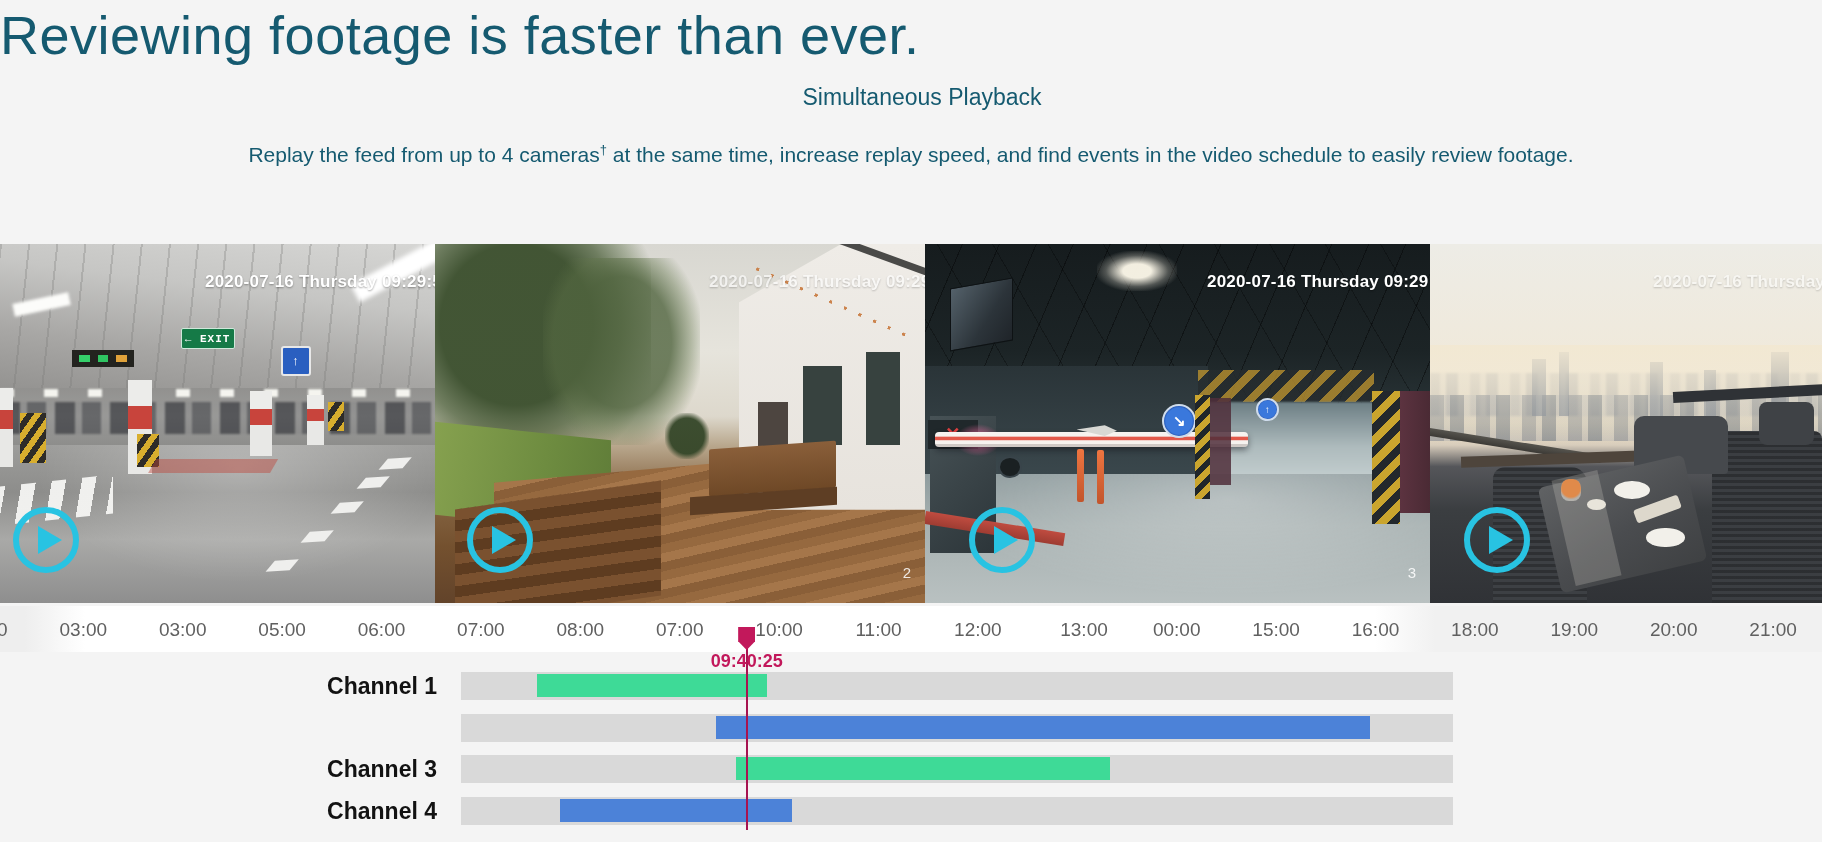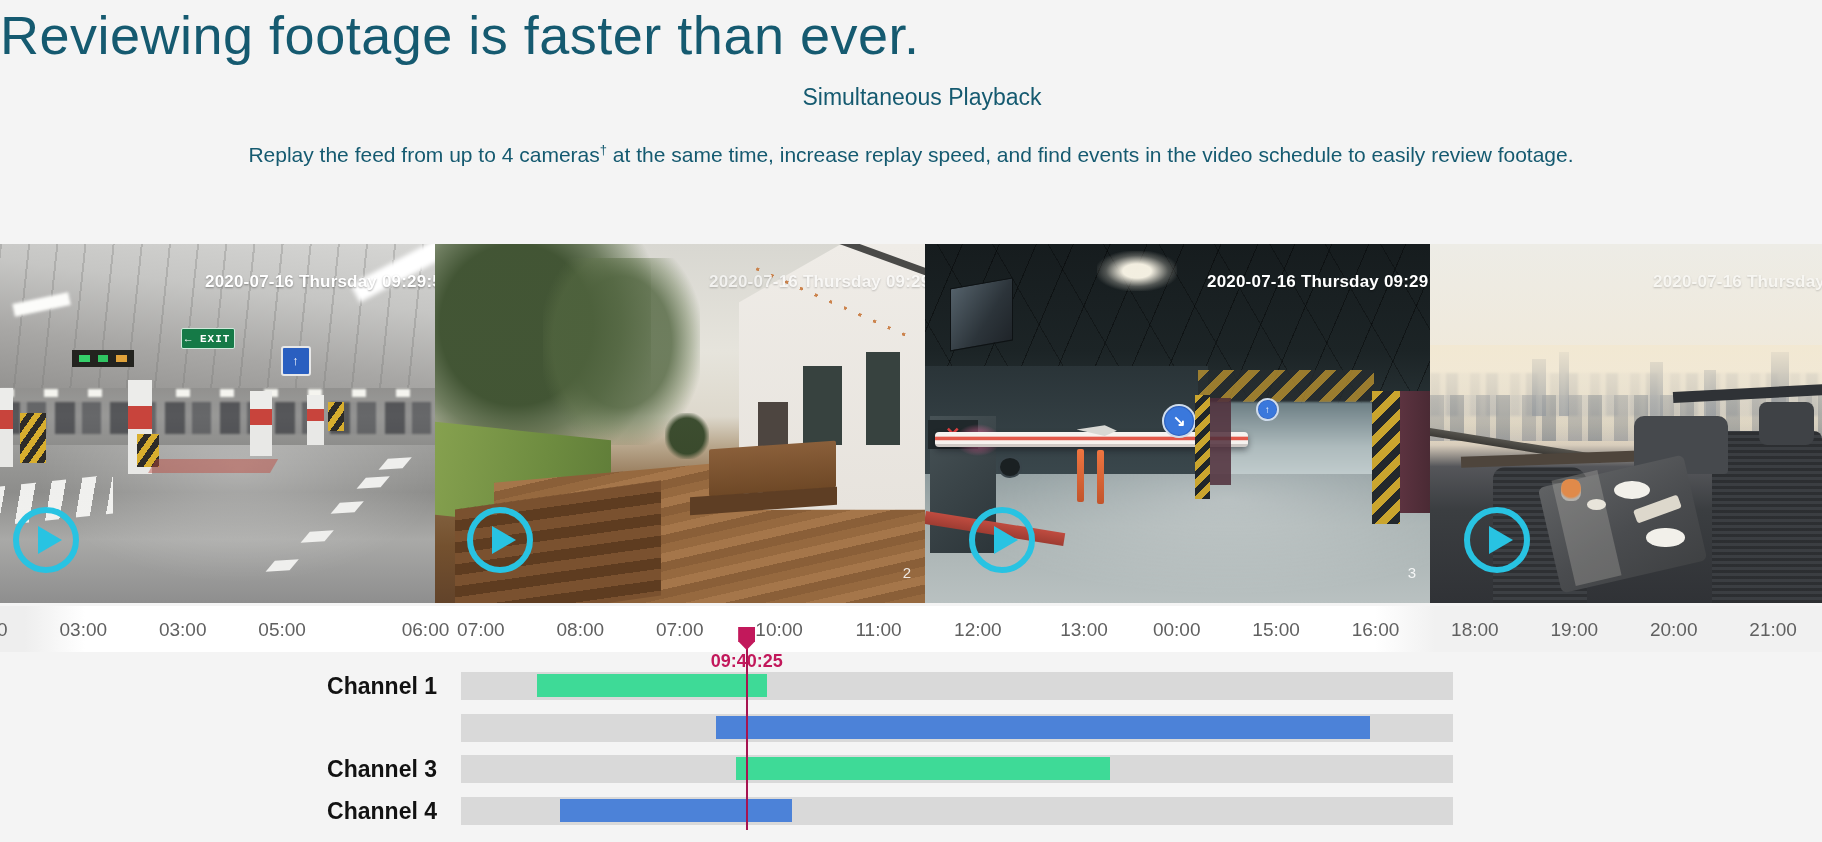--- a/index.html
+++ b/index.html
@@ -303,7 +303,7 @@
       <span class="tick" style="left: 83.3px;">03:00</span>
       <span class="tick" style="left: 182.7px;">03:00</span>
       <span class="tick" style="left: 282.1px;">05:00</span>
-      <span class="tick" style="left: 381.5px; margin-left: 44px;">06:00</span>
+      <span class="tick" style="left: 381.5px;">06:00</span>
       <span class="tick" style="left: 480.9px;">07:00</span>
       <span class="tick" style="left: 580.3px;">08:00</span>
       <span class="tick" style="left: 679.7px;">07:00</span>

